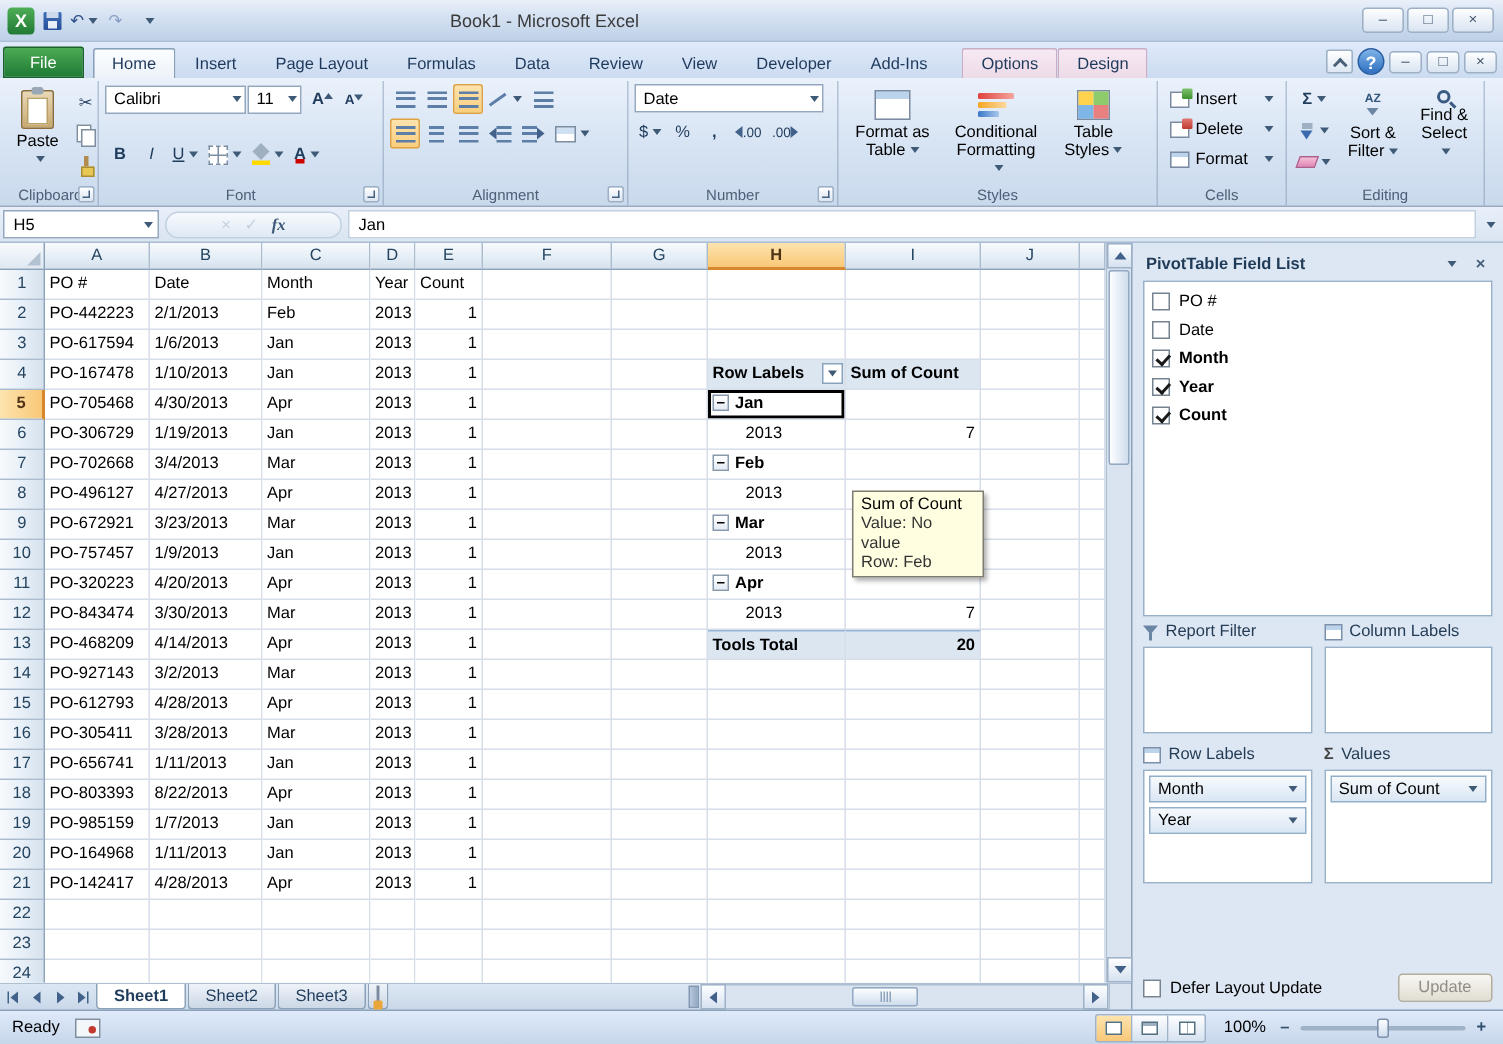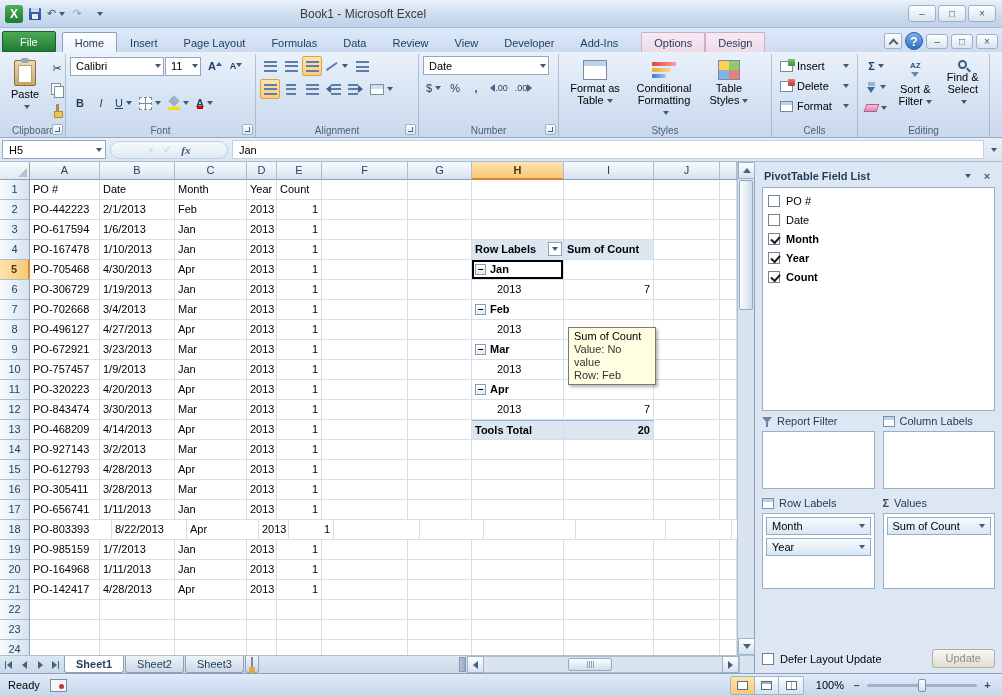--- a/index.html
+++ b/index.html
@@ -812,7 +812,7 @@
             </div>
             <div class="gr">
               <div class="rh">18</div>
-              <div class="cell " style="width:82px"><span class="ct">PO-803393</span></div>
+              <div class="cell " style="width:70px"><span class="ct">PO-803393</span></div>
               <div class="cell " style="width:75px"><span class="ct">8/22/2013</span></div>
               <div class="cell " style="width:72px"><span class="ct">Apr</span></div>
               <div class="cell tr" style="width:30px"><span class="ct">2013</span></div>

